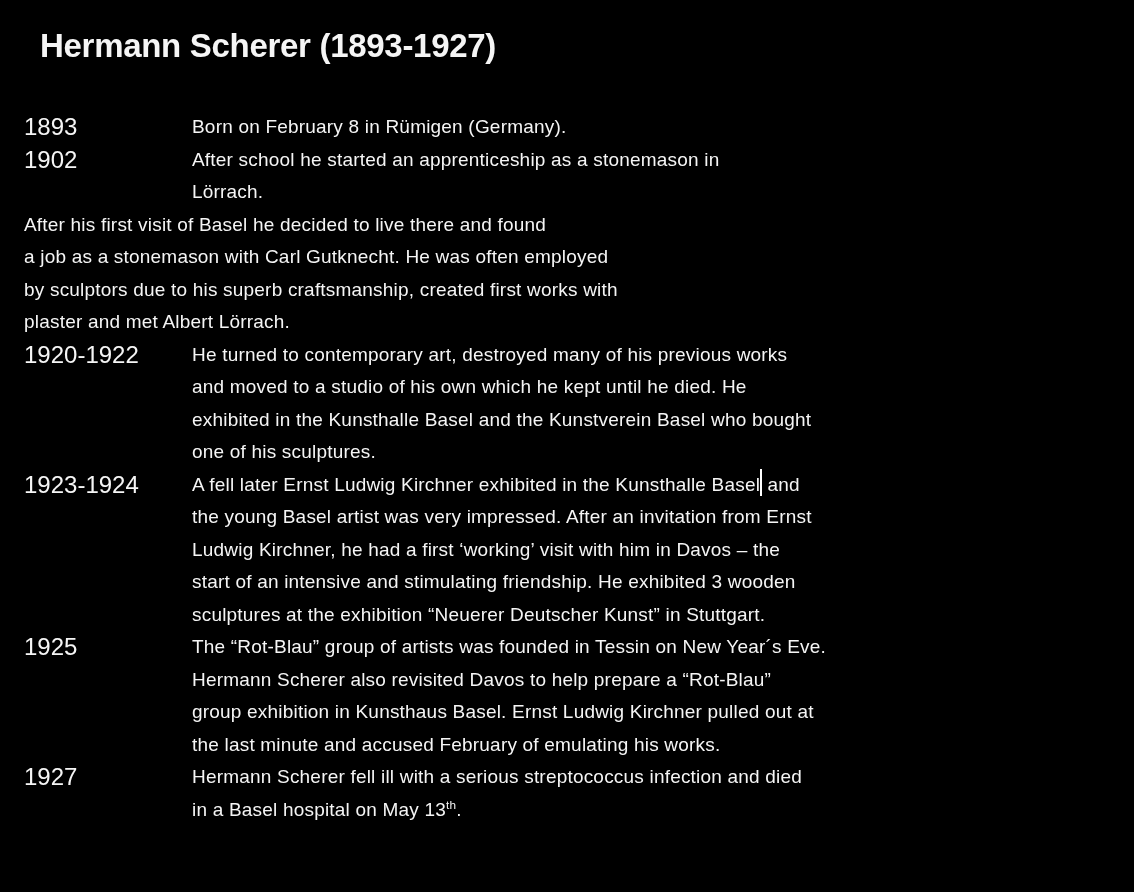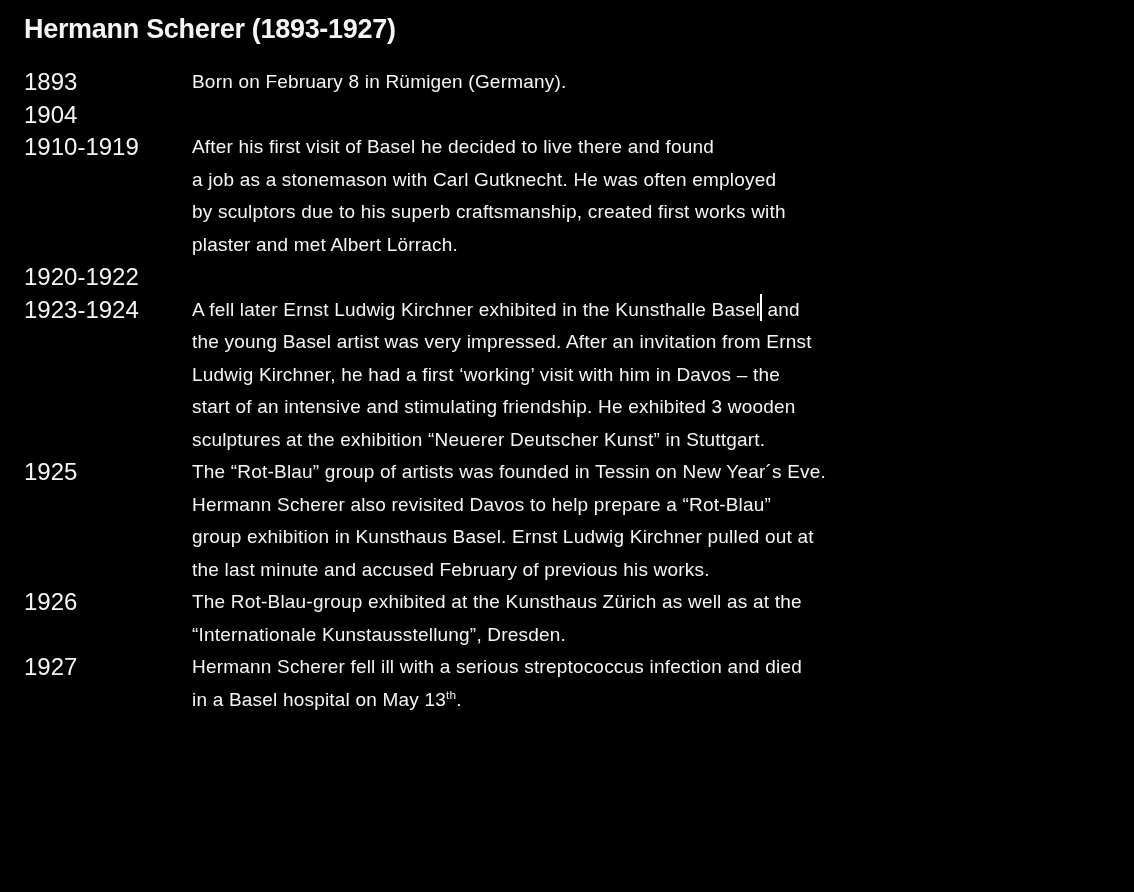--- a/index.html
+++ b/index.html
@@ -14,11 +14,11 @@
     overflow:hidden;
   }
   .title{
-    font-size:27px;
+    font-size:33px;
     font-weight:bold;
     letter-spacing:-0.3px;
     line-height:33px;
-    margin:0;
+    margin:16px;
     white-space:pre;
   }
   .timeline{margin-top:20px;}

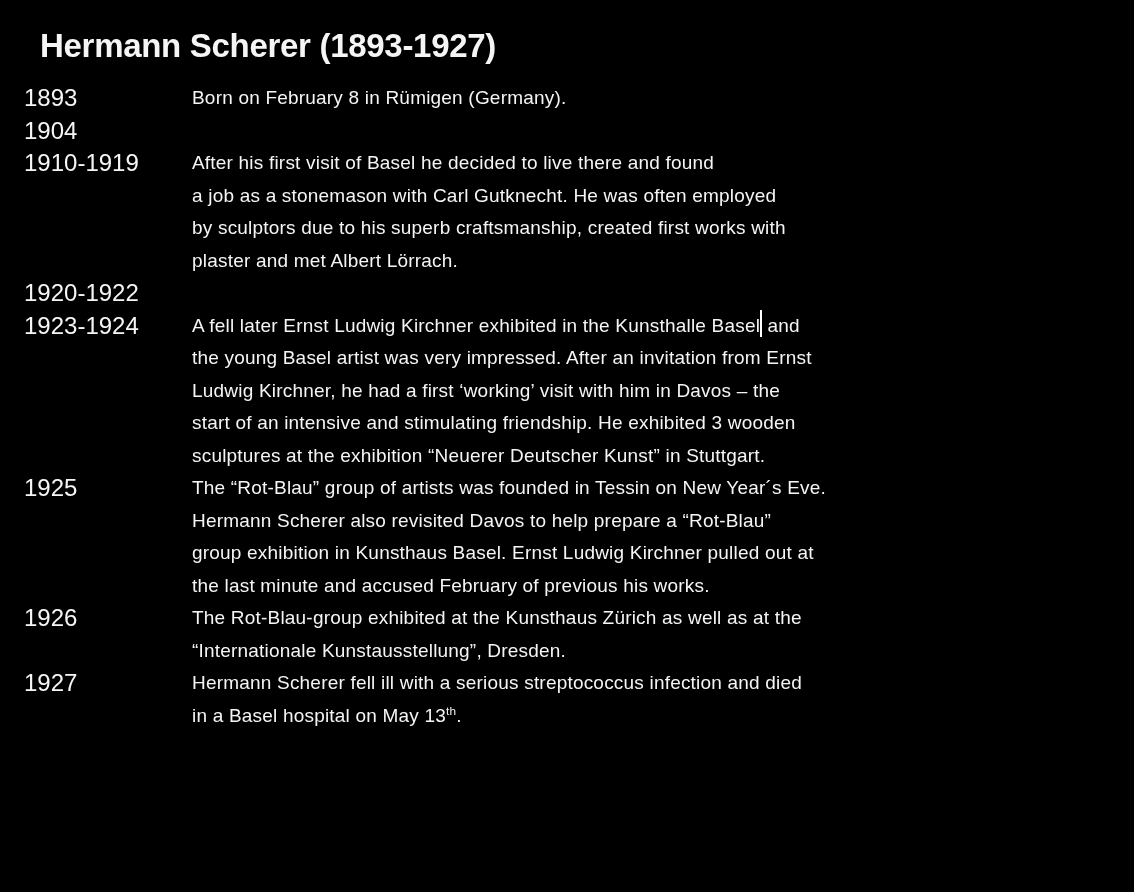--- a/index.html
+++ b/index.html
@@ -21,7 +21,7 @@
     margin:16px;
     white-space:pre;
   }
-  .timeline{margin-top:20px;}
+  .timeline{margin-top:49px;}
   .row{
     display:grid;
     grid-template-columns:168px 1fr;

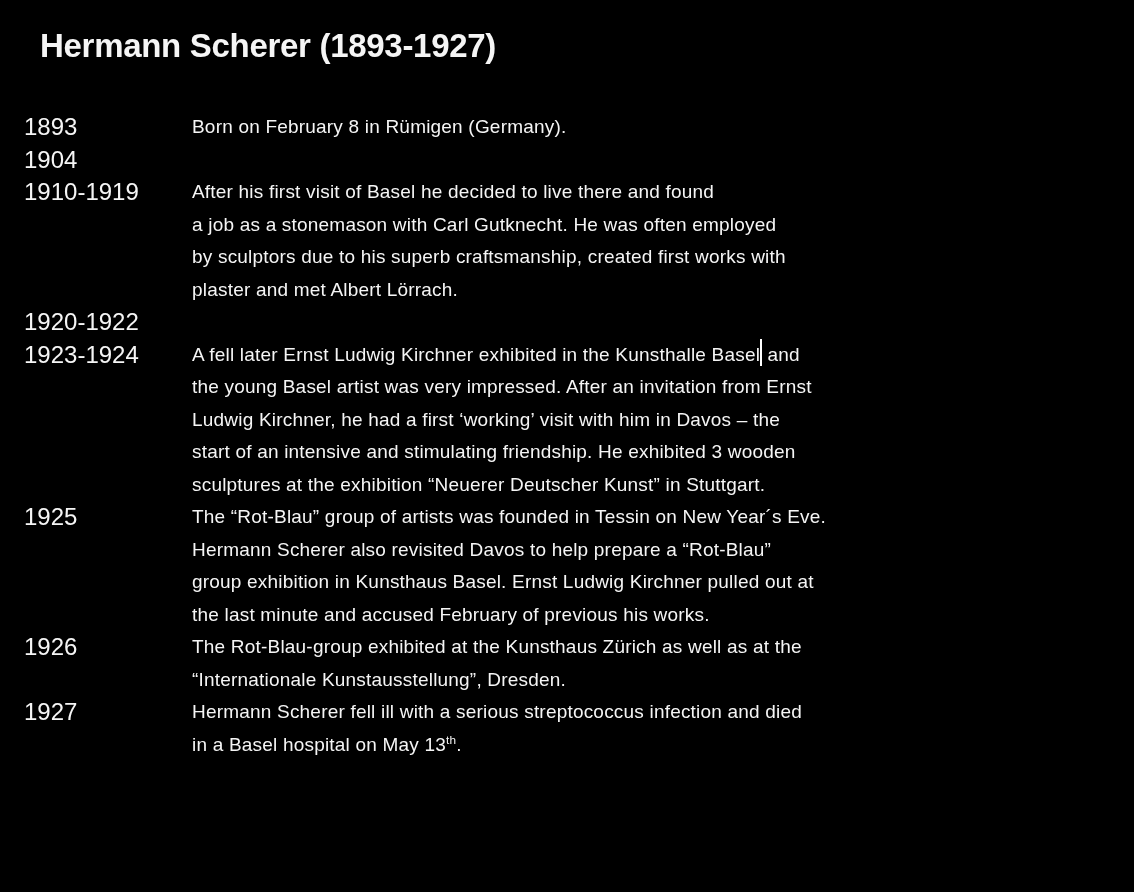--- a/index.html
+++ b/index.html
@@ -61,7 +61,7 @@
         <div class="text"><span>Born on February 8 in Rümigen (Germany).</span></div>
       </div>
       <div class="row">
-        <div class="year">1904</div>
+        <div class="year">1902</div>
       </div>
       <div class="row">
         <div class="year">1910-1919</div>

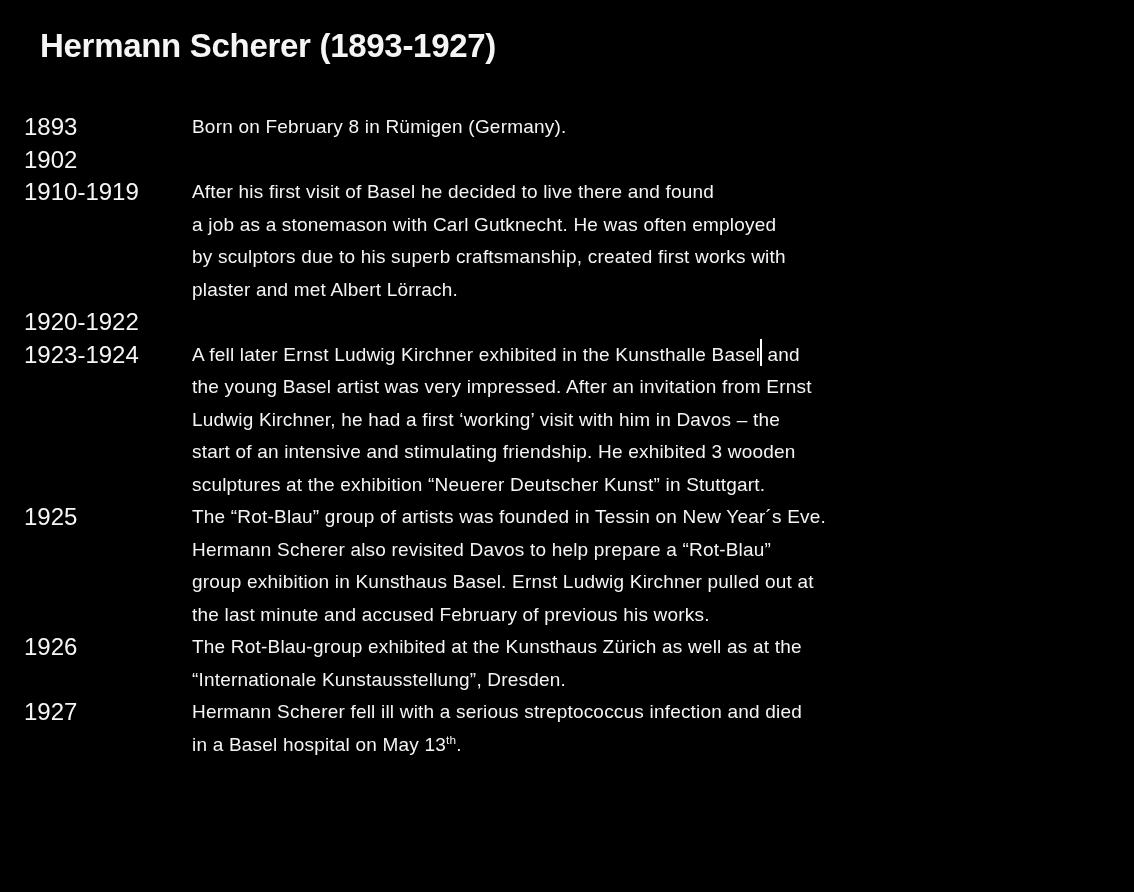--- a/index.html
+++ b/index.html
@@ -62,6 +62,8 @@
       </div>
       <div class="row">
         <div class="year">1902</div>
+        <div class="text"><span>After school he started an apprenticeship as a stonemason in
+Lörrach.</span></div>
       </div>
       <div class="row">
         <div class="year">1910-1919</div>

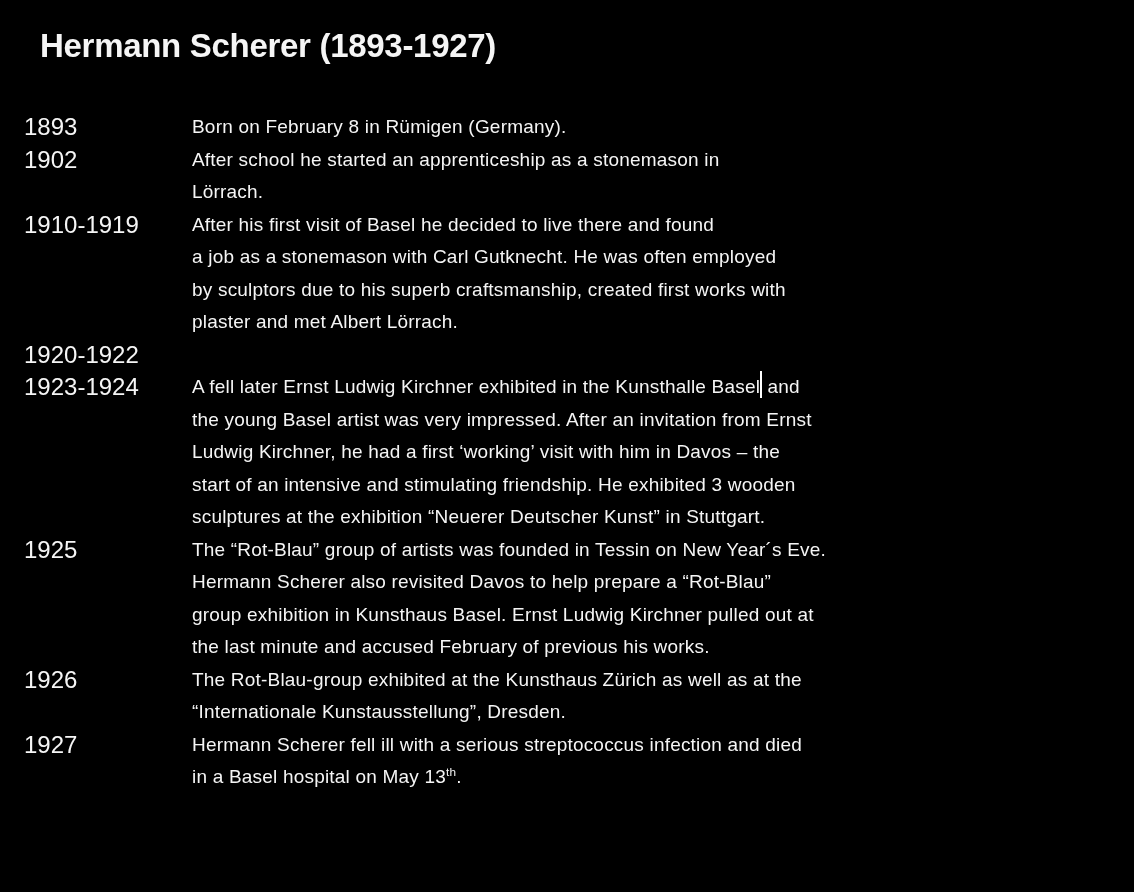--- a/index.html
+++ b/index.html
@@ -66,7 +66,6 @@
 Lörrach.</span></div>
       </div>
       <div class="row">
-        <div class="year">1910-1919</div>
         <div class="text"><span>After his first visit of Basel he decided to live there and found
 a job as a stonemason with </span><span class="it">Carl Gutknecht.</span><span> He was often employed
 by sculptors due to his superb craftsmanship, created first works with

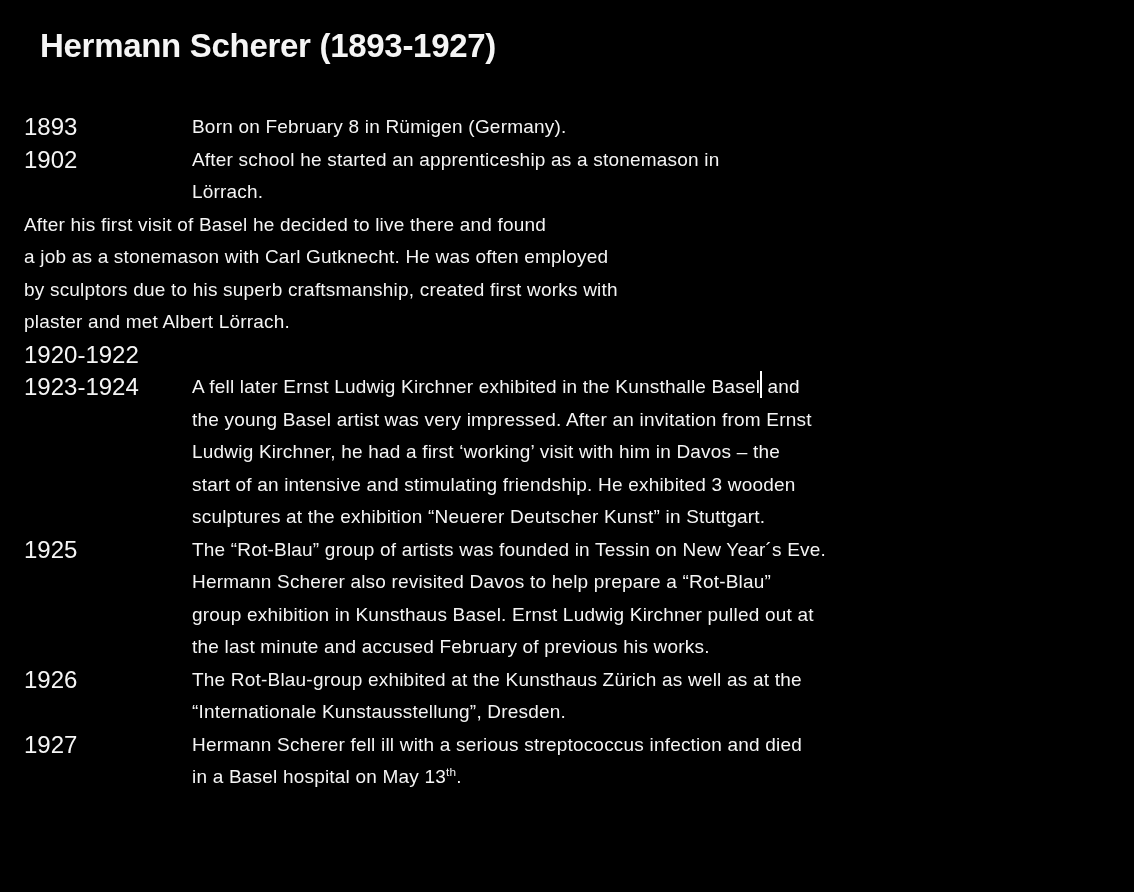--- a/index.html
+++ b/index.html
@@ -73,6 +73,10 @@
       </div>
       <div class="row">
         <div class="year">1920-1922</div>
+        <div class="text"><span>He turned to contemporary art, destroyed many of his previous works
+and moved to a studio of his own which he kept until he died. He
+exhibited in the Kunsthalle Basel and the Kunstverein Basel who bought
+one of his sculptures.</span></div>
       </div>
       <div class="row">
         <div class="year">1923-1924</div>

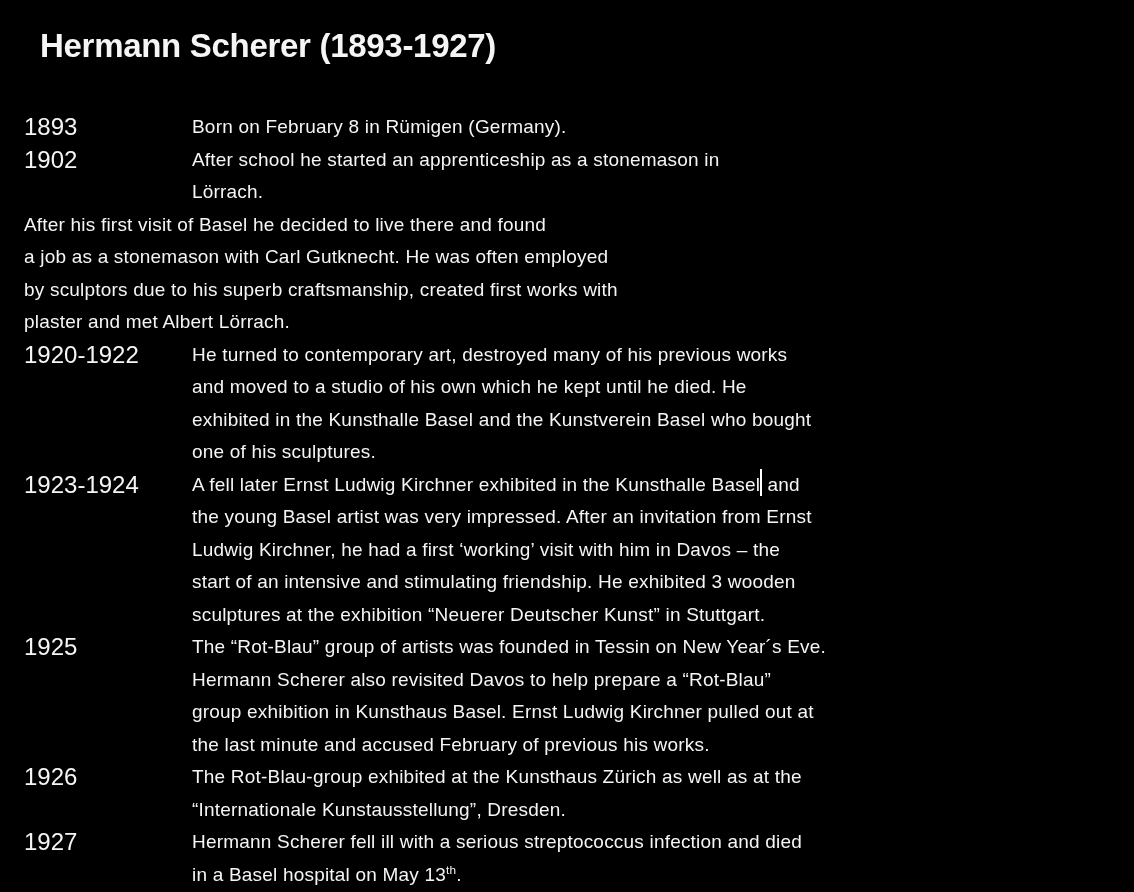--- a/index.html
+++ b/index.html
@@ -91,7 +91,7 @@
         <div class="text"><span>The “Rot-Blau” group of artists was founded in Tessin on New Year´s Eve.
 </span><span class="it">Hermann Scherer</span><span> also revisited Davos to help prepare a “Rot-Blau”
 group exhibition in Kunsthaus Basel. </span><span class="it">Ernst Ludwig Kirchner</span><span> pulled out at
-the last minute and accused </span><span class="it">February</span><span> of previous his works.</span></div>
+the last minute and accused </span><span class="it">February</span><span> of emulating his works.</span></div>
       </div>
       <div class="row">
         <div class="year">1926</div>

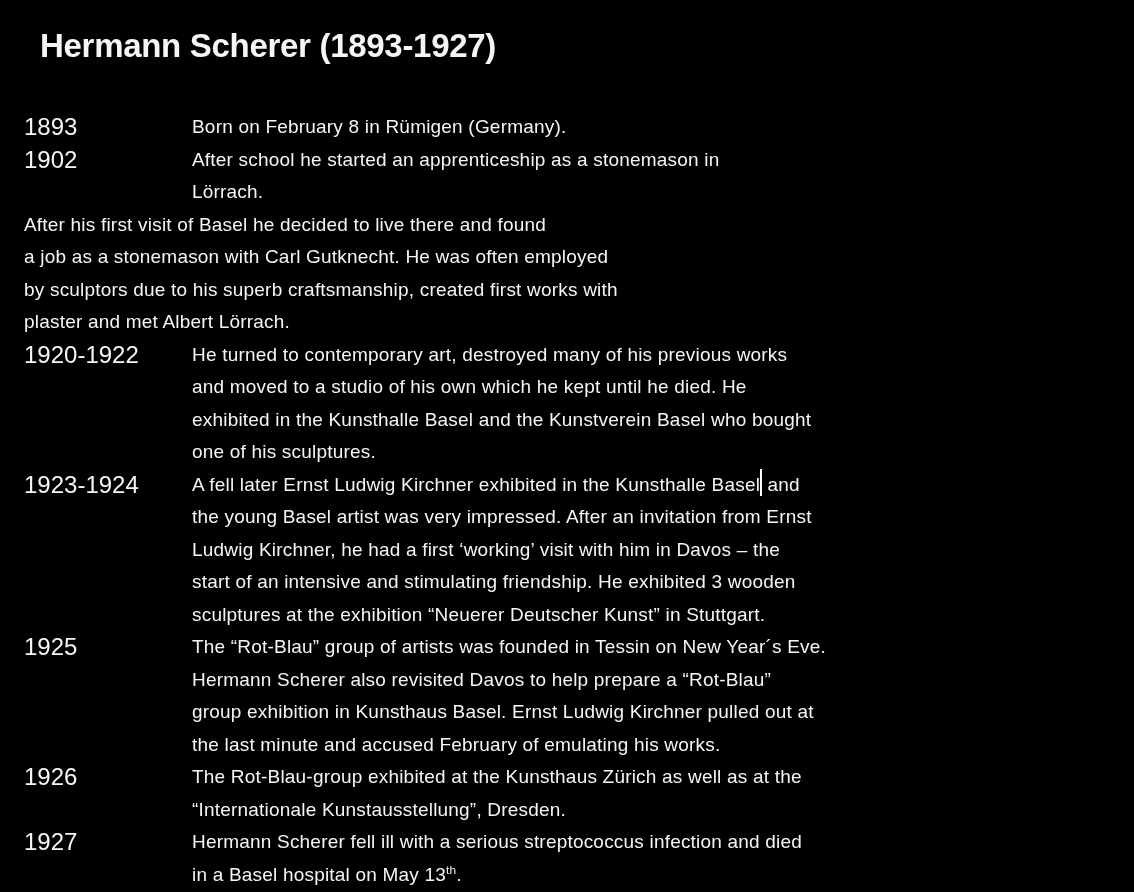--- a/index.html
+++ b/index.html
@@ -94,11 +94,6 @@
 the last minute and accused </span><span class="it">February</span><span> of emulating his works.</span></div>
       </div>
       <div class="row">
-        <div class="year">1926</div>
-        <div class="text"><span>The </span><span class="it">Rot-Blau</span><span>-group exhibited at the </span><span class="it">Kunsthaus Zürich</span><span> as well as at the
-“Internationale Kunstausstellung”, Dresden.</span></div>
-      </div>
-      <div class="row">
         <div class="year">1927</div>
         <div class="text"><span class="it">Hermann Scherer</span><span> fell ill with a serious streptococcus infection and died
 in a Basel hospital on May 13</span><sup>th</sup><span>.</span></div>

